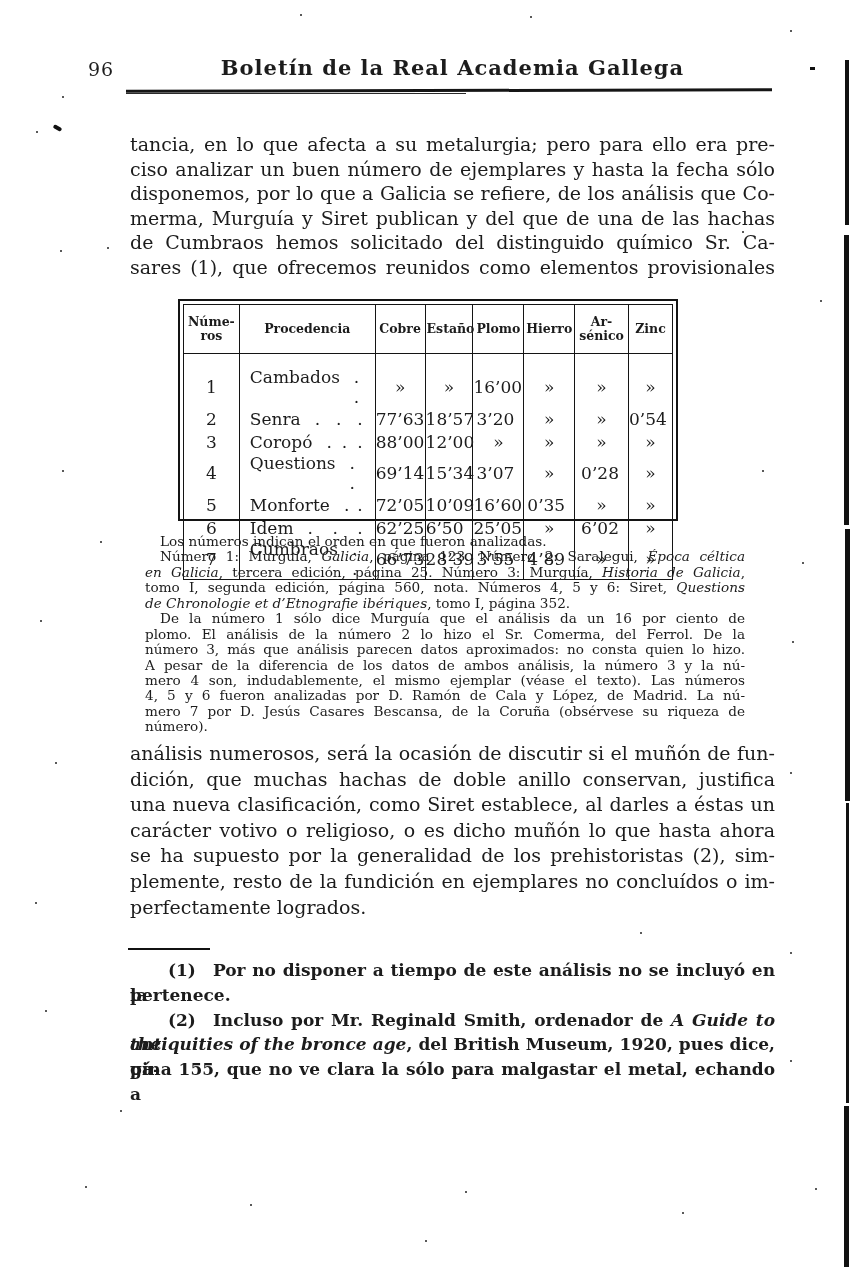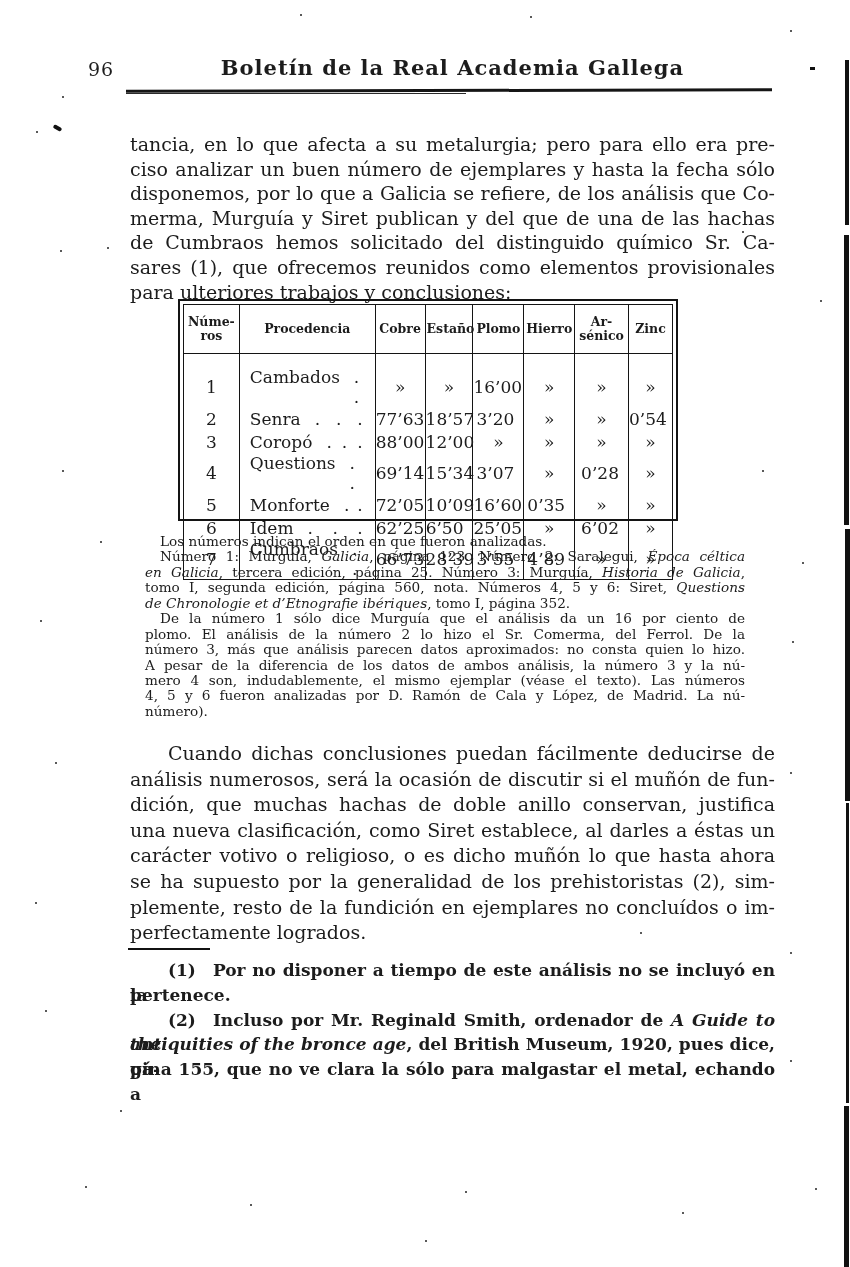--- a/index.html
+++ b/index.html
@@ -65,7 +65,6 @@
     <div class="tl"><span>merma, Murguía y Siret publican y del que de una de las hachas</span></div>
     <div class="tl"><span>de Cumbraos hemos solicitado del distinguido químico Sr. Ca-</span></div>
     <div class="tl"><span>sares (1), que ofrecemos reunidos como elementos provisionales</span></div>
-    <div class="tl nj"><span>para ulteriores trabajos y conclusiones:</span></div>
   </div>
 
 <div class="abs" id="analysis-table-wrap">

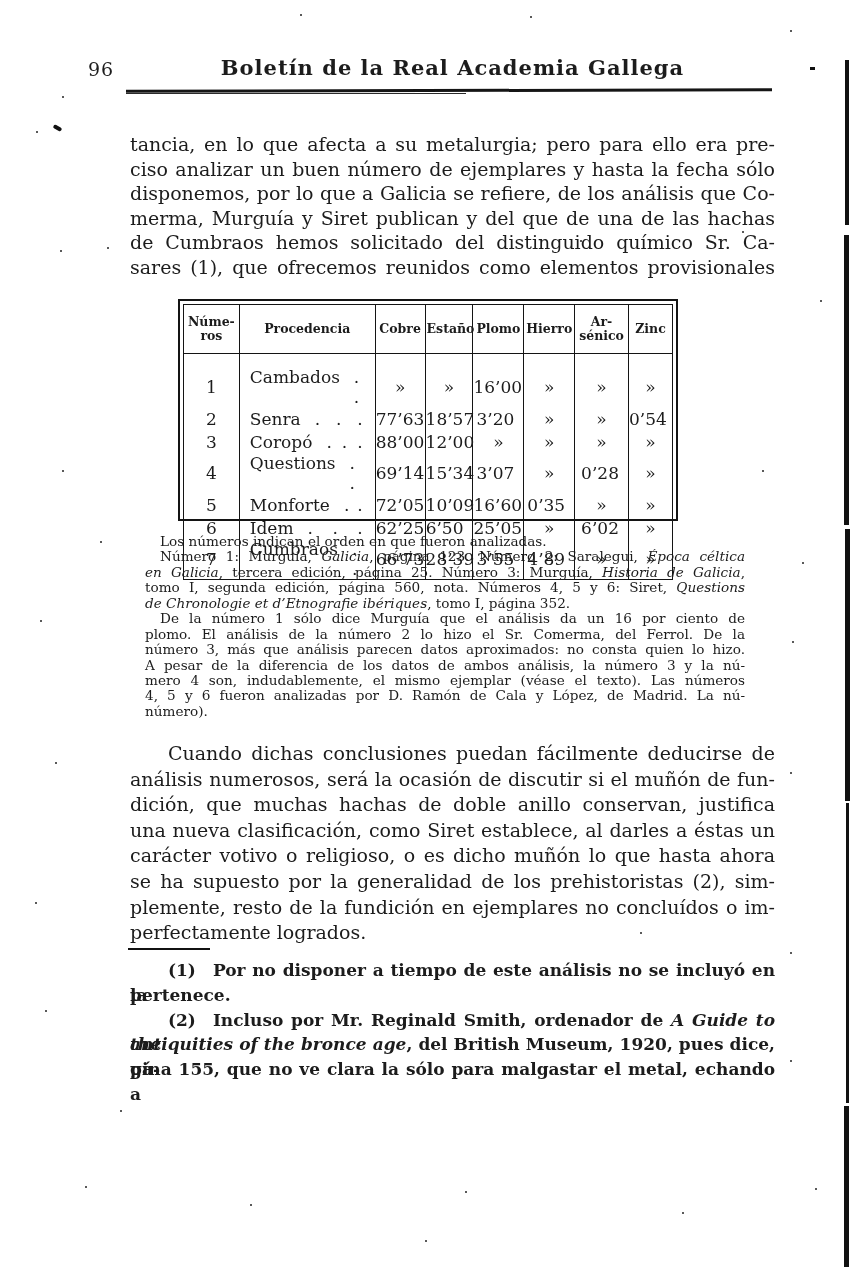--- a/index.html
+++ b/index.html
@@ -215,6 +215,7 @@
     <div class="tl"><span>A pesar de la diferencia de los datos de ambos análisis, la número 3 y la nú-</span></div>
     <div class="tl"><span>mero 4 son, indudablemente, el mismo ejemplar (véase el texto). Las números</span></div>
     <div class="tl"><span>4, 5 y 6 fueron analizadas por D. Ramón de Cala y López, de Madrid. La nú-</span></div>
+    <div class="tl"><span>mero 7 por D. Jesús Casares Bescansa, de la Coruña (obsérvese su riqueza de</span></div>
     <div class="tl nj"><span>número).</span></div>
   </div>
 

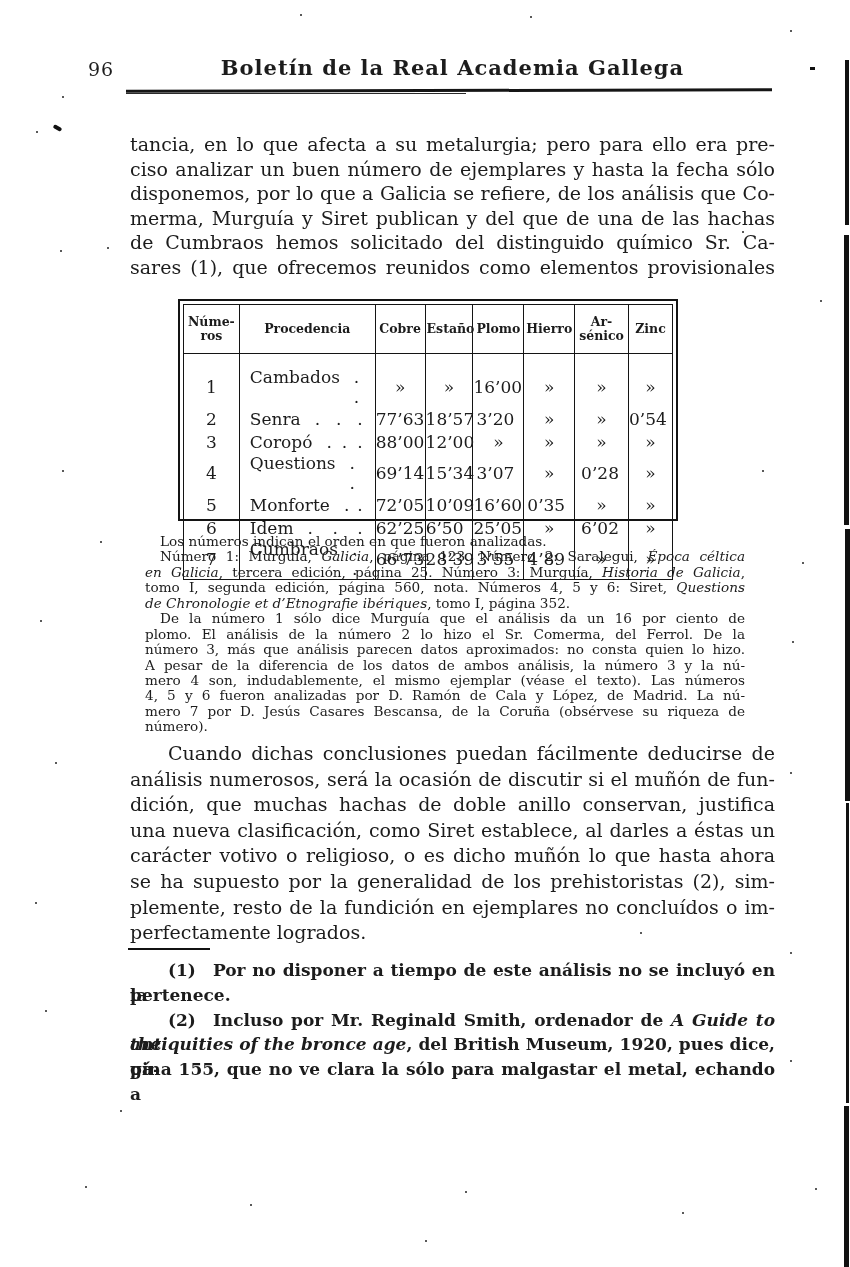--- a/index.html
+++ b/index.html
@@ -220,7 +220,6 @@
   </div>
 
 <div class="abs textblock" id="paragraph-conclusions">
-    <div class="tl ind"><span>Cuando dichas conclusiones puedan fácilmente deducirse de</span></div>
     <div class="tl"><span>análisis numerosos, será la ocasión de discutir si el muñón de fun-</span></div>
     <div class="tl"><span>dición, que muchas hachas de doble anillo conservan, justifica</span></div>
     <div class="tl"><span>una nueva clasificación, como Siret establece, al darles a éstas un</span></div>

